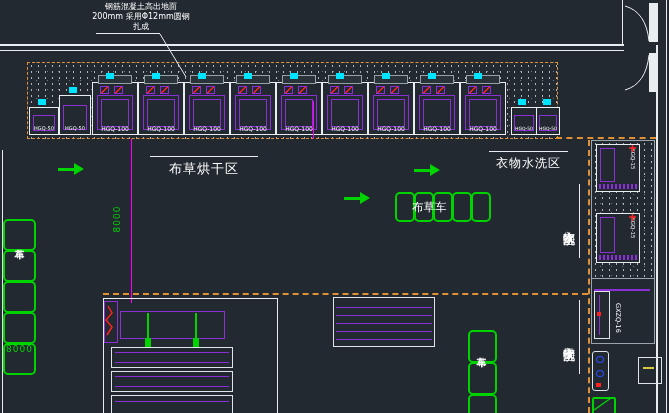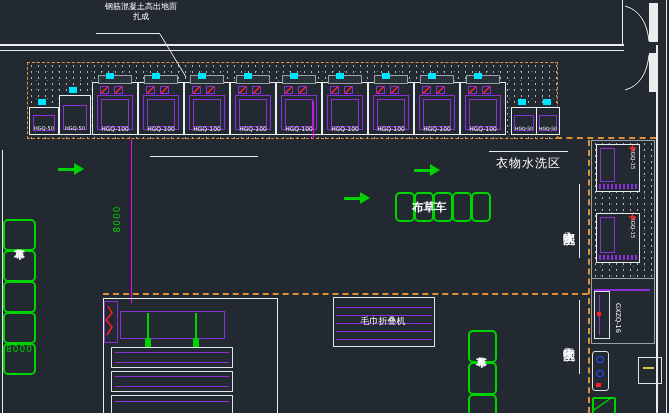--- a/index.html
+++ b/index.html
@@ -73,6 +73,7 @@
 
   <div class="note" style="left:66px;top:2px;width:150px;">
     <div>钢筋混凝土高出地面</div>
+    <div>200mm 采用Φ12mm圆钢</div>
     <div>扎成</div>
   </div>
   <div class="wl" style="left:96px;top:33px;width:64px;height:1px;"></div>

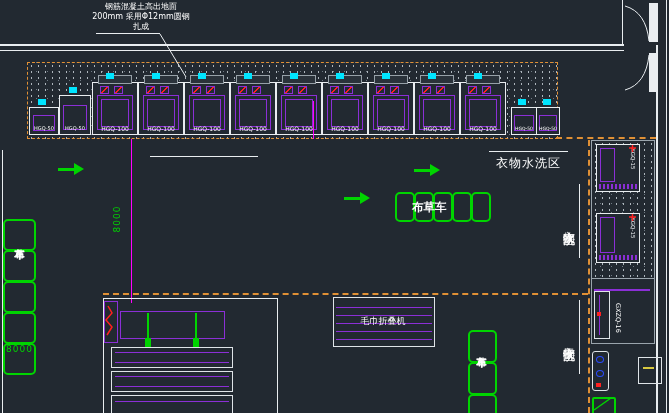--- a/index.html
+++ b/index.html
@@ -189,6 +189,7 @@
   <div class="odash-h" style="left:103px;top:293px;width:485px;"></div>
 
   <div class="overline" style="left:150px;top:156px;width:108px;"></div>
+  <div class="zlabel" style="left:150px;top:160px;width:108px;font-size:13px;">布草烘干区</div>
 
   <div class="overline" style="left:489px;top:151px;width:79px;"></div>
   <div class="zlabel" style="left:489px;top:155px;width:79px;font-size:12px;">衣物水洗区</div>

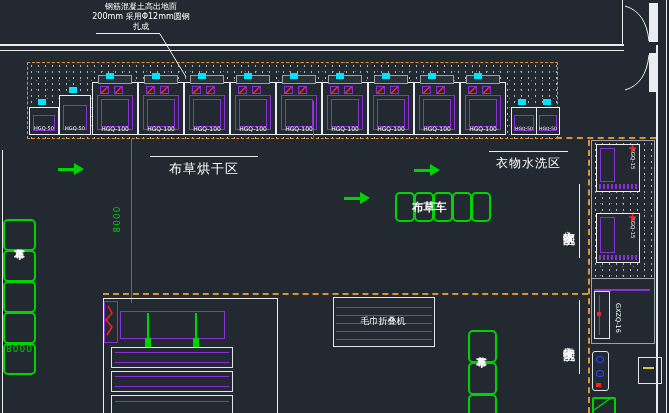--- a/index.html
+++ b/index.html
@@ -42,7 +42,7 @@
                 border-left:10px solid #00d400;border-top:6px solid transparent;border-bottom:6px solid transparent;}
   
   .cart{position:absolute;border:2px solid #00d400;border-radius:5px;background:transparent;}
-  .cartlabel{position:absolute;color:#fff;z-index:6;white-space:nowrap;font-weight:bold;}
+  .cartlabel{position:absolute;color:#fff;z-index:6;white-space:nowrap;}
   
   .prect{position:absolute;border:1.5px solid #8b2fd6;}
   .wrect{position:absolute;border:1px solid #dfe4e8;}

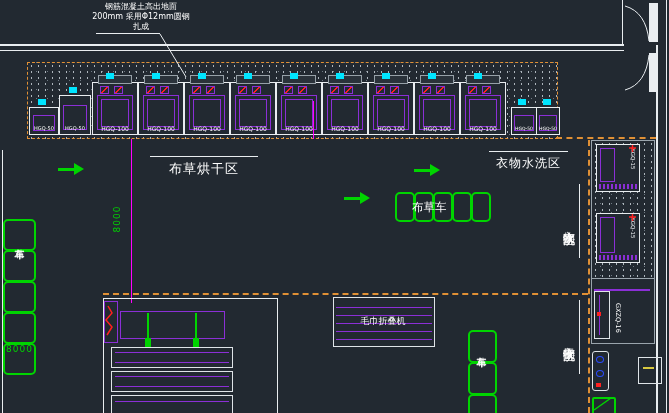--- a/index.html
+++ b/index.html
@@ -264,7 +264,6 @@
     <div class="abs" style="left:2px;right:2px;top:2px;bottom:2px;
          background:repeating-linear-gradient(to bottom,transparent 0 7px,#8b2fd6 7px 8px);"></div>
   </div>
-  <div class="mlabel" style="left:333px;top:315px;width:100px;font-size:9px;">毛巾折叠机</div>
 
   <div class="stipple abs" style="left:592px;top:141px;width:62px;height:136px;"></div>
   <div class="gl" style="left:591px;top:140px;width:64px;height:1px;"></div>

